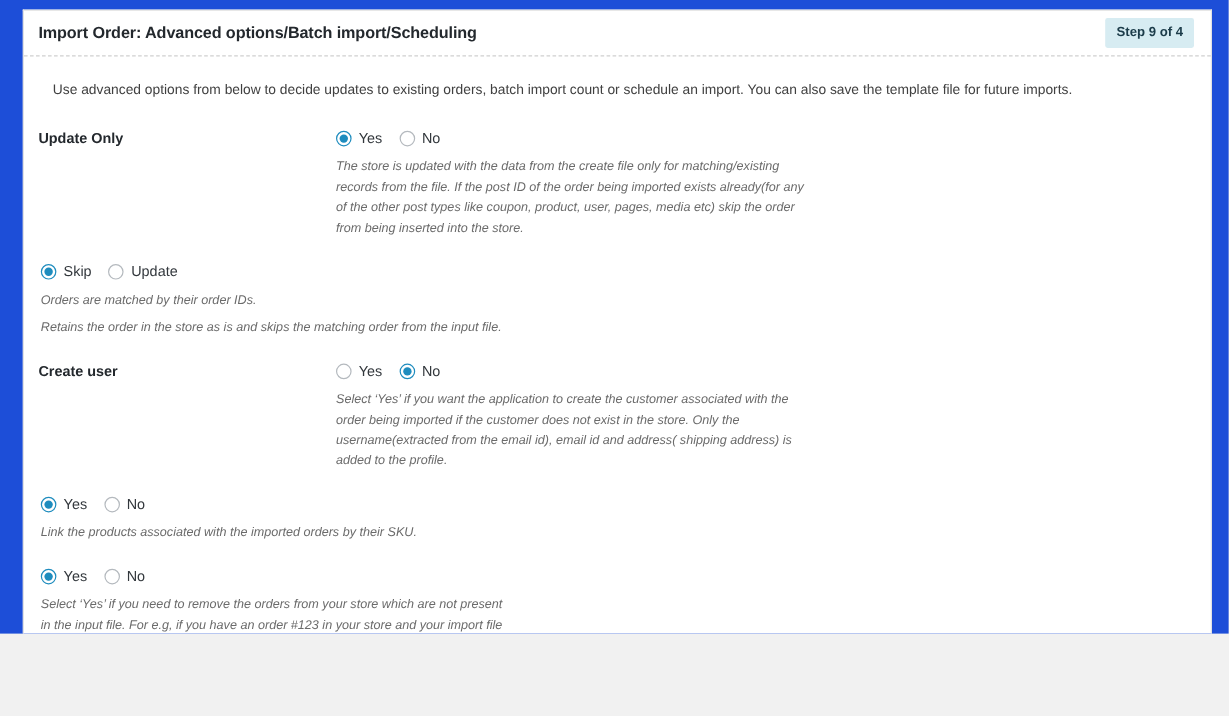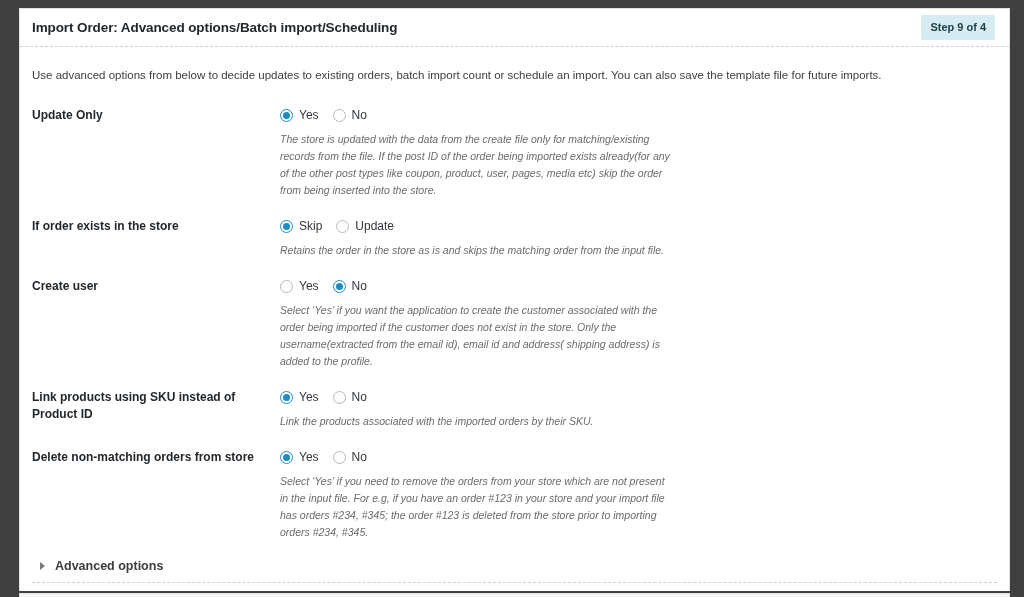--- a/index.html
+++ b/index.html
@@ -13,8 +13,8 @@
 
   #page {
     position: relative;
-    width: 1024px; height: 597px;
-    background: #404040;
+    width: 1024px; height: 528px;
+    background: #1d4ed8;
     overflow: hidden;
   }
 

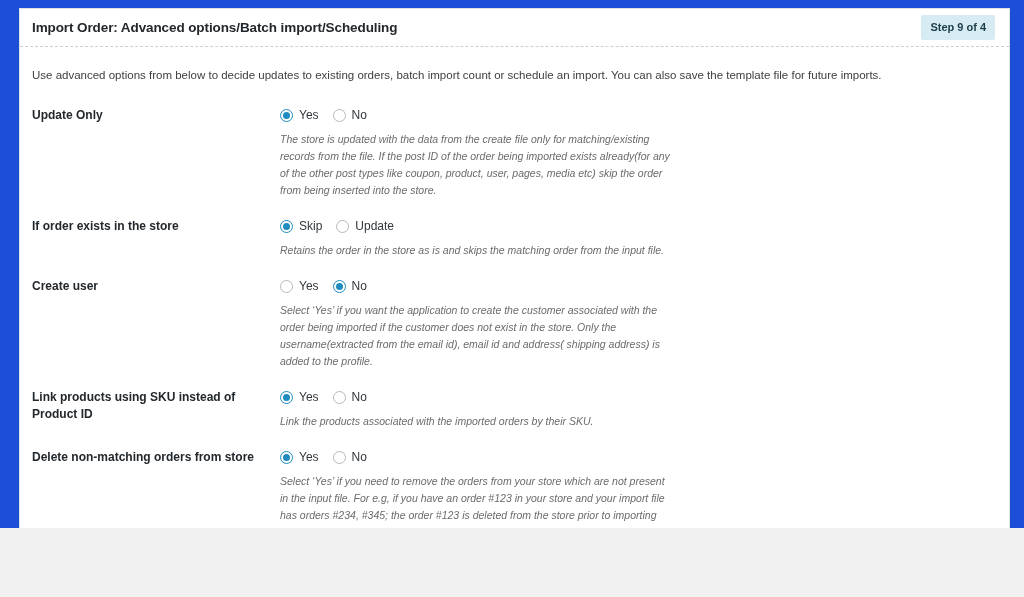--- a/index.html
+++ b/index.html
@@ -63,7 +63,7 @@
   .intro {
     font-size: 11.5px;
     color: #404040;
-    margin: 0 0 22px 0;
+    margin: 0 0 22px 12px;
     line-height: 1.5;
   }
 

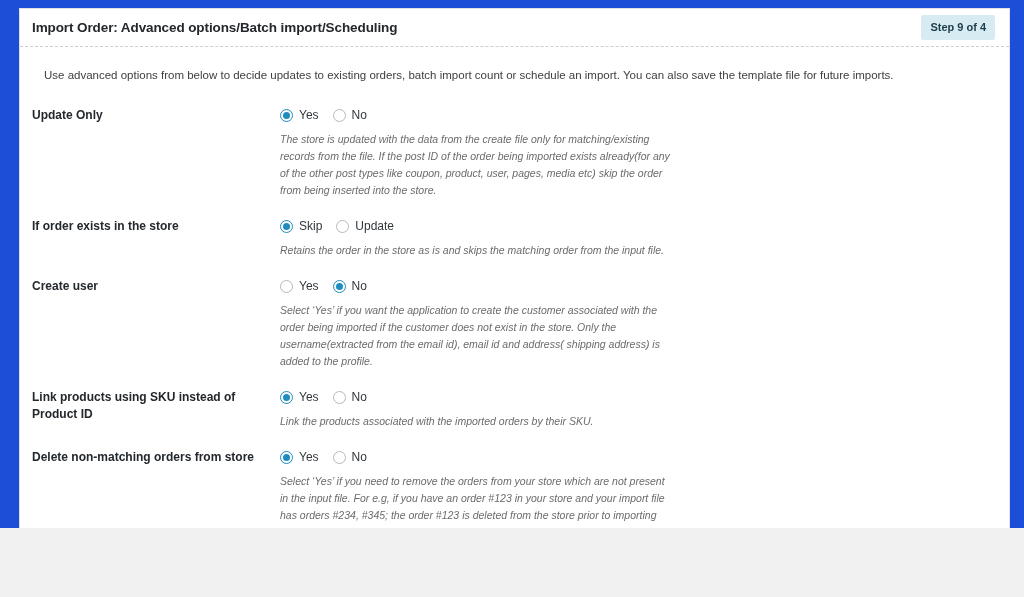--- a/index.html
+++ b/index.html
@@ -238,7 +238,6 @@
             </div>
           </div>
           <div class="field-row">
-            <div class="field-label">If order exists in the store</div>
             <div class="field-control">
               <div class="radio-group">
                 <label class="radio-opt checked">

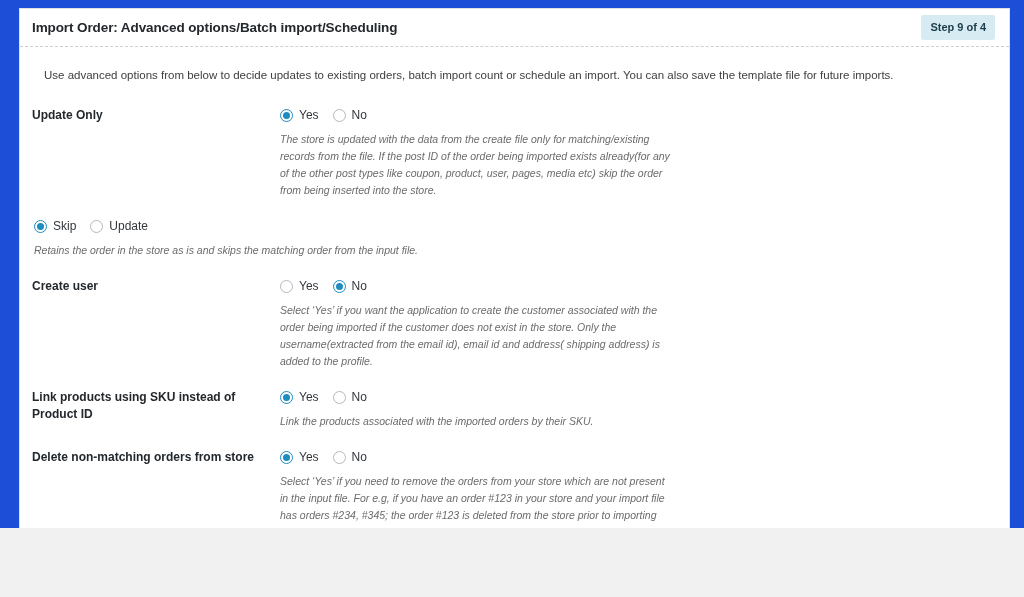--- a/index.html
+++ b/index.html
@@ -249,6 +249,7 @@
                   <span>Update</span>
                 </label>
               </div>
+              <p class="desc">Orders are matched by their order IDs.</p>
               <p class="desc">Retains the order in the store as is and skips the matching order from the input file.</p>
             </div>
           </div>

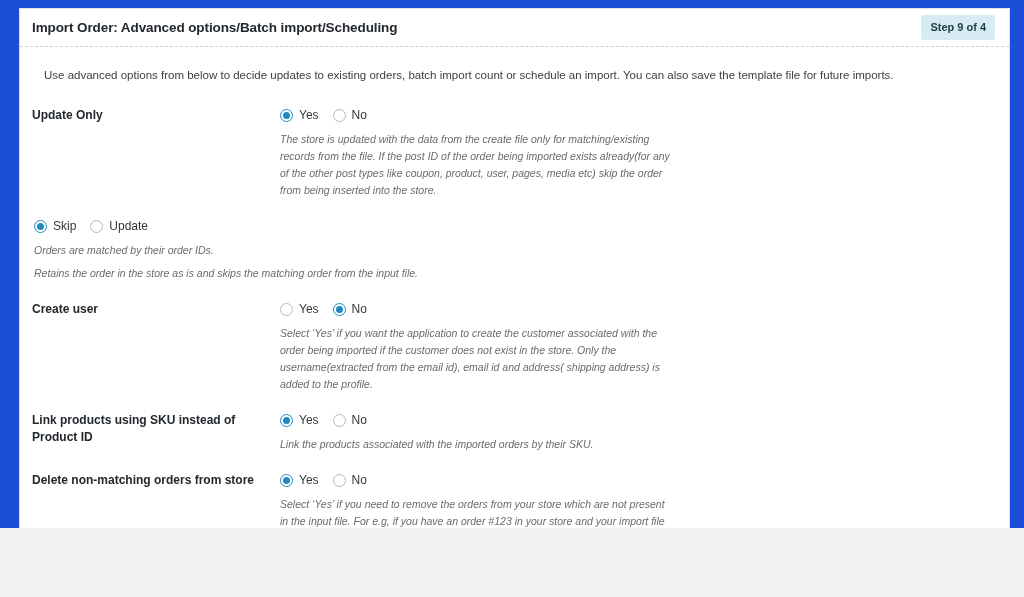--- a/index.html
+++ b/index.html
@@ -270,7 +270,6 @@
             </div>
           </div>
           <div class="field-row">
-            <div class="field-label">Link products using SKU instead of Product ID</div>
             <div class="field-control">
               <div class="radio-group">
                 <label class="radio-opt checked">

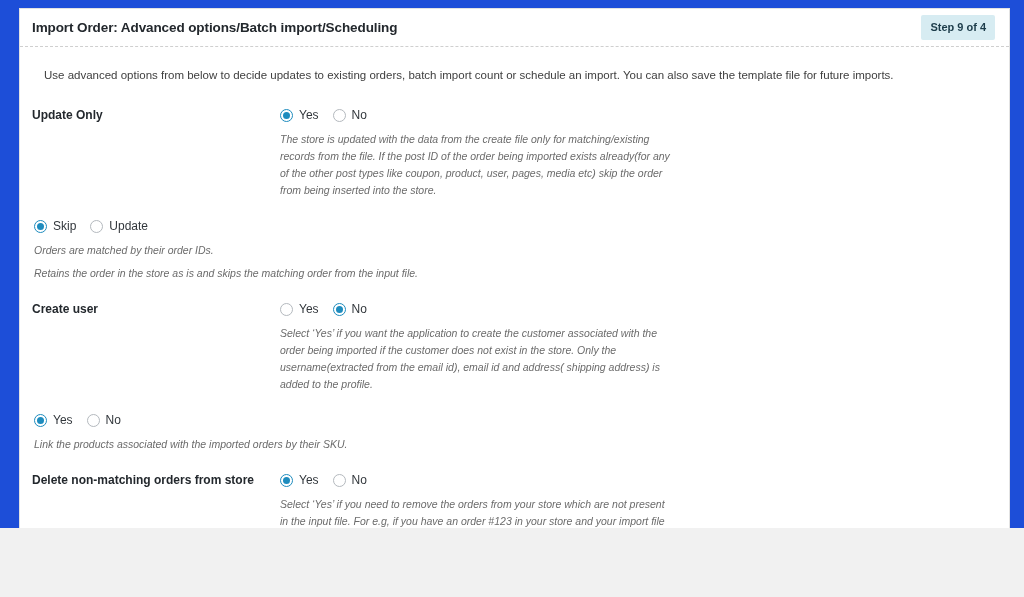--- a/index.html
+++ b/index.html
@@ -285,7 +285,6 @@
             </div>
           </div>
           <div class="field-row">
-            <div class="field-label">Delete non-matching orders from store</div>
             <div class="field-control">
               <div class="radio-group">
                 <label class="radio-opt checked">

